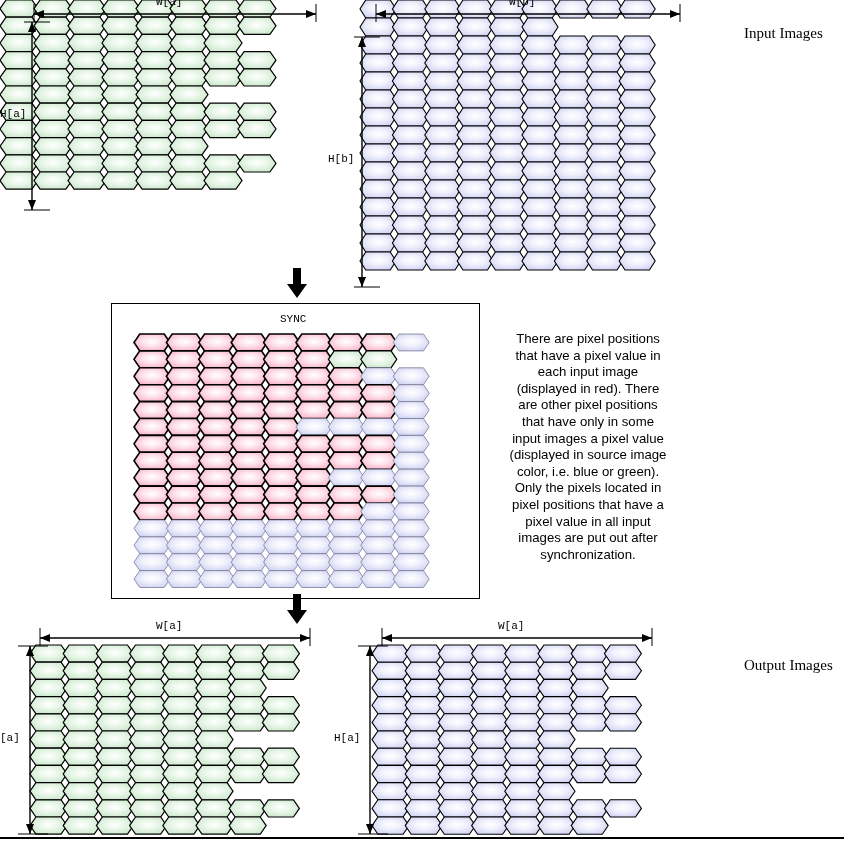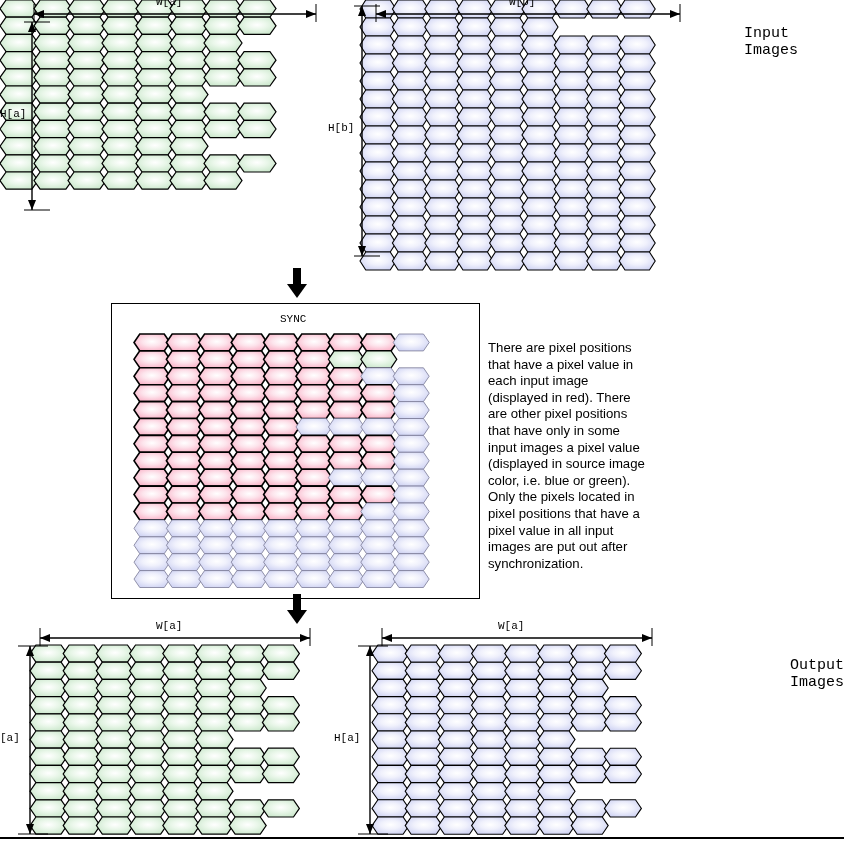--- a/index.html
+++ b/index.html
@@ -7,7 +7,7 @@
        font-family:"Liberation Sans", sans-serif;color:#000;}
   .abs{position:absolute;}
   .mono{font-family:"Liberation Mono", monospace;font-size:11px;letter-spacing:0px;}
-  .lbl{font-size:15px;font-family:Liberation Mono, monospace;}
+  .lbl{font-size:15px;font-family:Liberation Serif, serif;}
   .para{font-size:13.2px;line-height:16.6px;font-family:"Liberation Sans",sans-serif;
         white-space:pre-wrap;}
   svg{display:block;overflow:visible;}

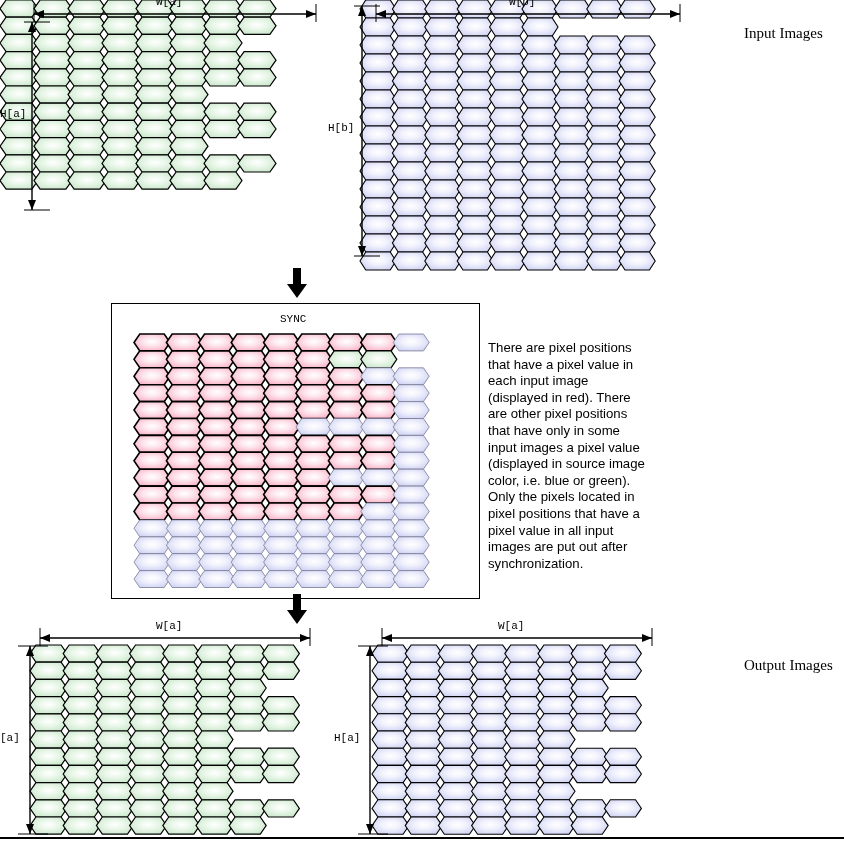--- a/index.html
+++ b/index.html
@@ -1347,7 +1347,7 @@
   <div class="abs mono" style="left:137px;top:-4px;">W[b]</div>
 </div>
 
-<div class="abs" style="left:340px;top:0;width:40px;height:262px;">
+<div class="abs" style="left:340px;top:31px;width:40px;height:262px;">
   <svg width="40" height="262">
     <line x1="22" y1="6" x2="22" y2="256" stroke="#000" stroke-width="1.4"></line>
     <polygon points="22,6 18,16 26,16" fill="#000"></polygon>

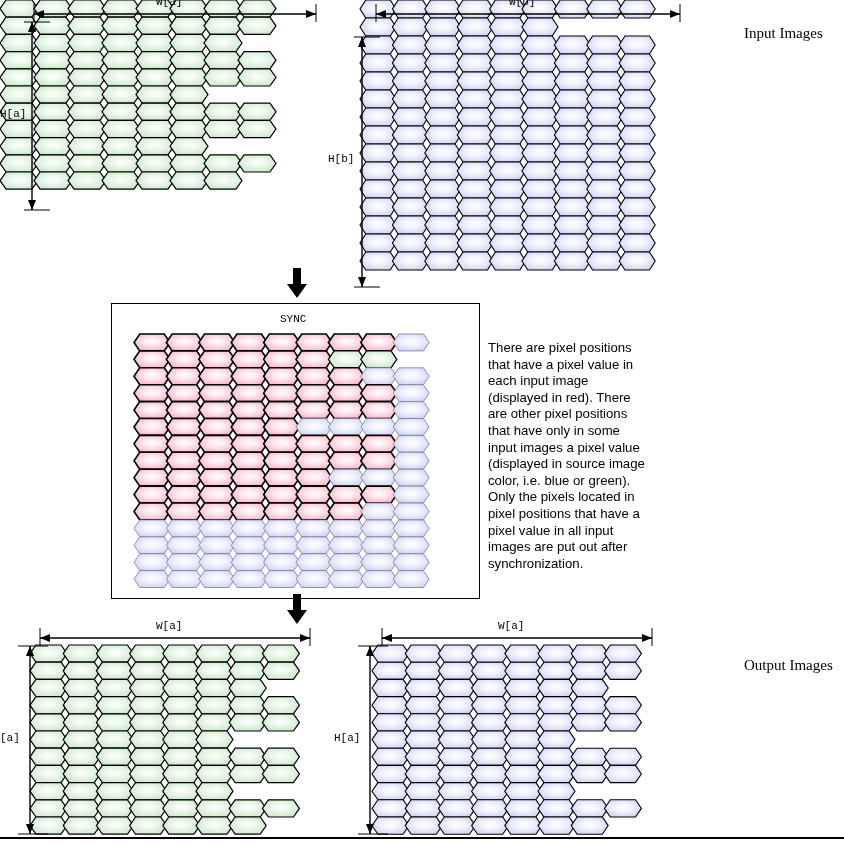--- a/index.html
+++ b/index.html
@@ -2182,7 +2182,7 @@
   </div>
 </div>
 
-<div class="abs para" style="left:488px;top:340px;width:200px;">There are pixel positions
+<div class="abs para" style="left:488px;top:331px;width:200px;text-align:center;">There are pixel positions
 that have a pixel value in
 each input image
 (displayed in red). There

